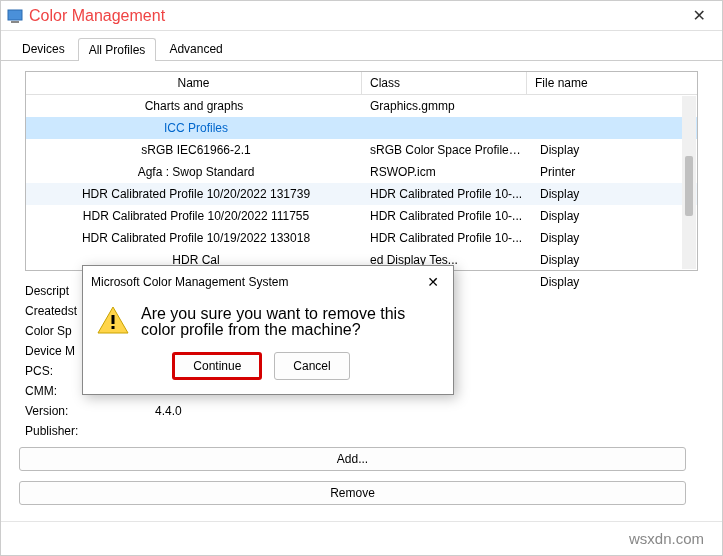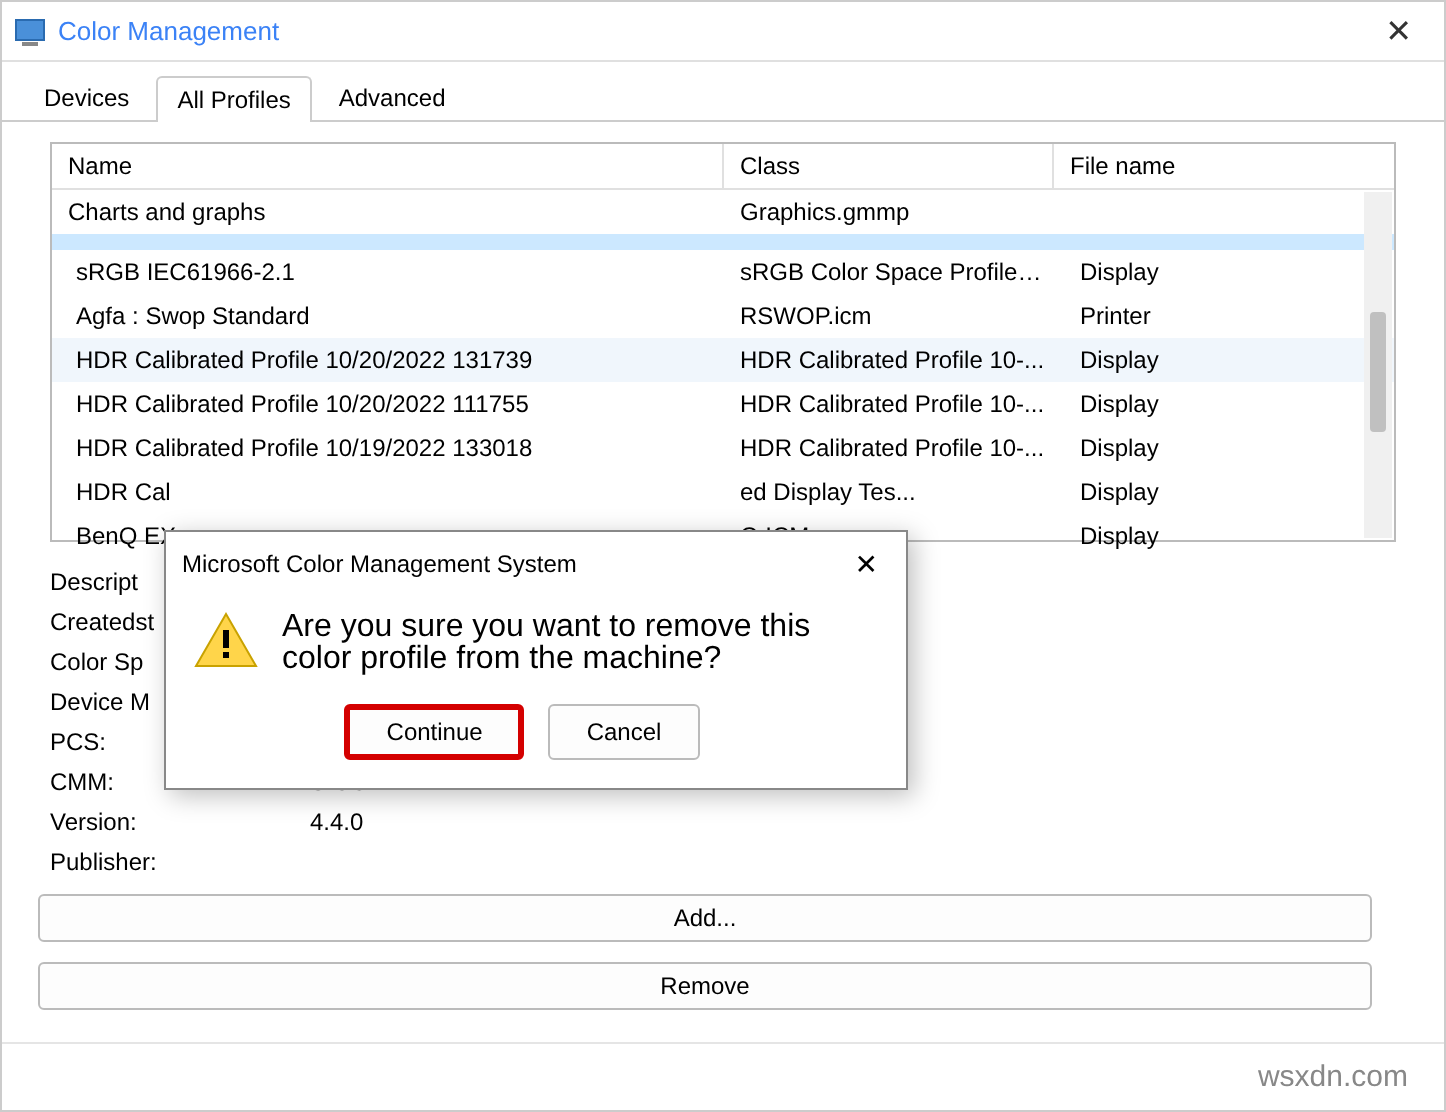--- a/index.html
+++ b/index.html
@@ -7,7 +7,7 @@
 .window { border: 1px solid #ccc; width: 723px; height: 556px; display: flex; flex-direction: column; }
 .titlebar { display: flex; align-items: center; height: 30px; padding: 0 6px; border-bottom: 1px solid #e0e0e0; }
 .titlebar .app-icon { width: 16px; height: 16px; margin-right: 6px; display: inline-block; }
-.titlebar .title { color: #3b82f6; font-size: 13px; }
+.titlebar .title { color: #ef4444; font-size: 16px; }
 .titlebar .spacer { flex: 1; }
 .titlebar .close { font-size: 16px; color: #333; padding: 4px 10px; cursor: pointer; }
 .tabs { display: flex; border-bottom: 1px solid #ccc; padding: 6px 10px 0 10px; }

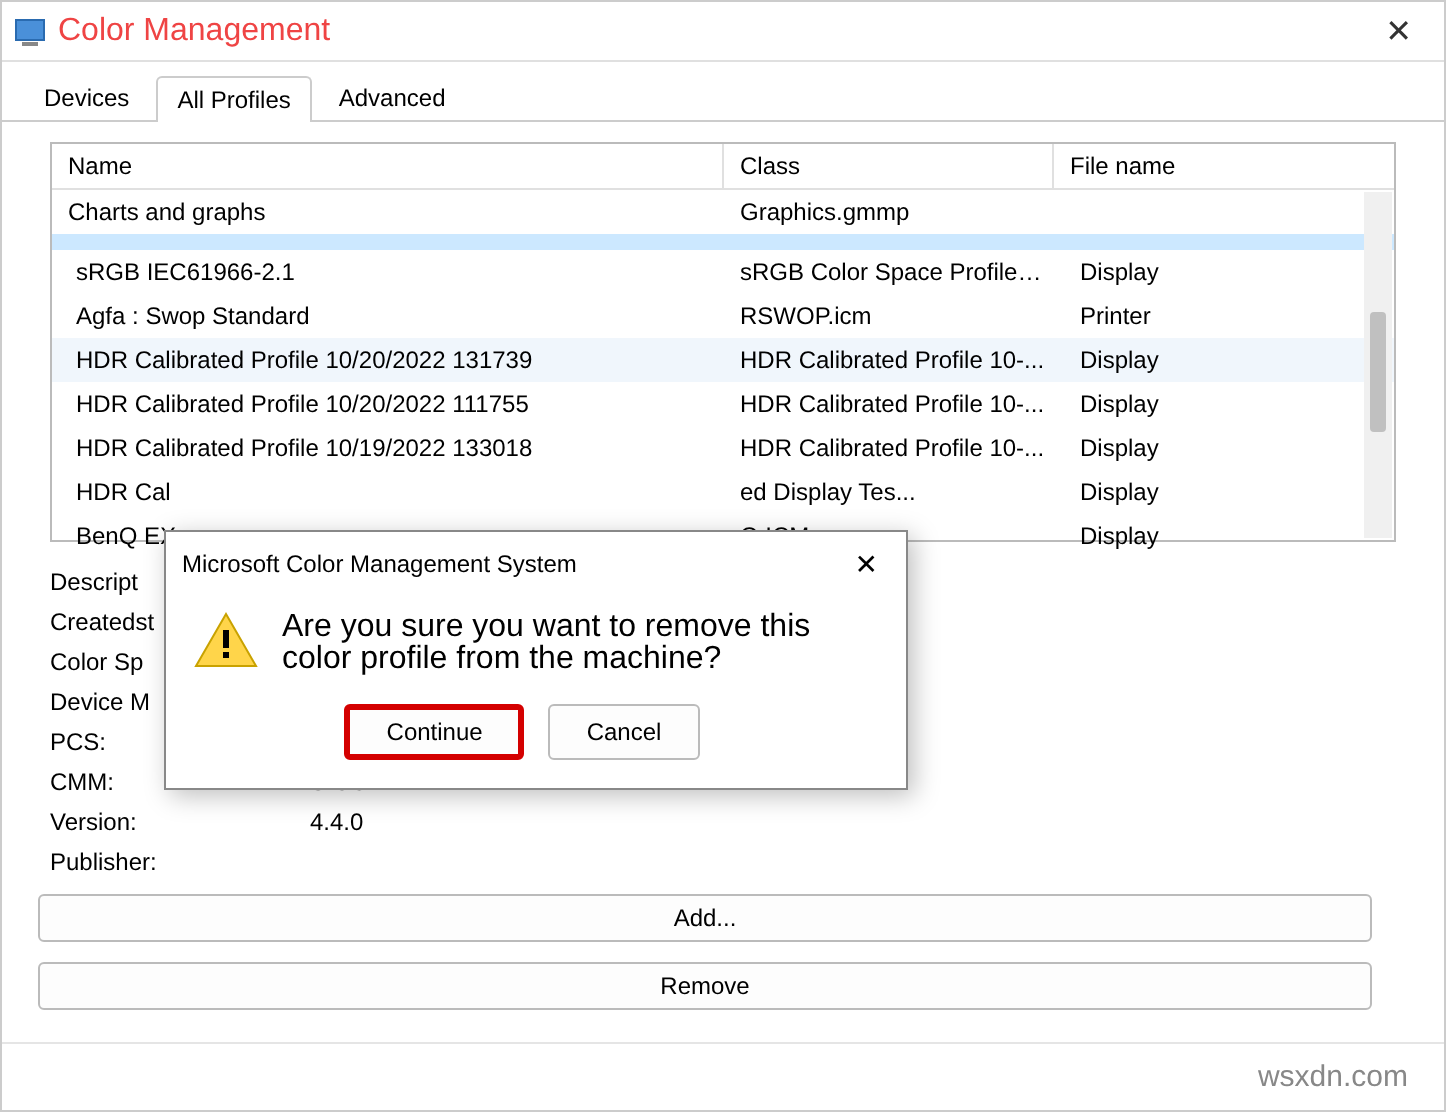--- a/index.html
+++ b/index.html
@@ -19,7 +19,7 @@
 .table-head { display: flex; background: #fff; border-bottom: 1px solid #e0e0e0; }
 .th { padding: 4px 8px; border-right: 1px solid #e0e0e0; font-weight: normal; color: #000; }
 .th:last-child { border-right: none; }
-.col-name { width: 336px; }
+.col-name { width: 336px; text-align: center; }
 .col-file { width: 170px; }
 .col-class { flex: 1; }
 .rows { overflow: hidden; }

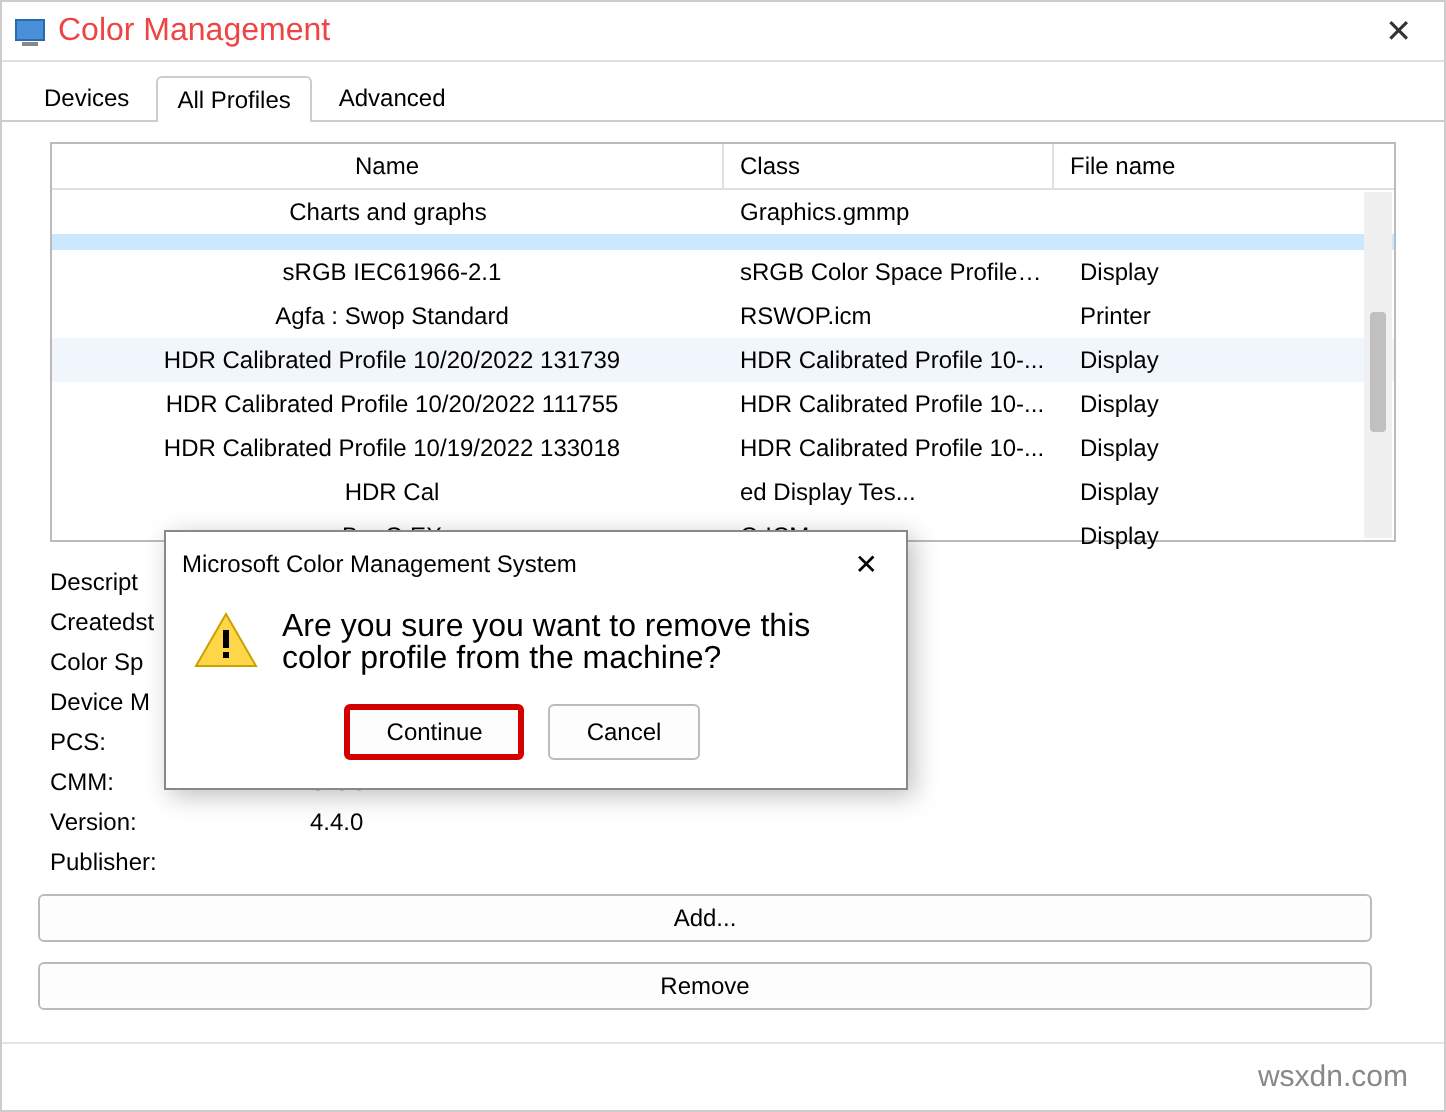--- a/index.html
+++ b/index.html
@@ -87,6 +87,7 @@
             <div class="td col-class"></div>
           </div>
           <div class="row icc sel">
+            <div class="td col-name">ICC Profiles</div>
             <div class="td col-file"></div>
             <div class="td col-class"></div>
           </div>

